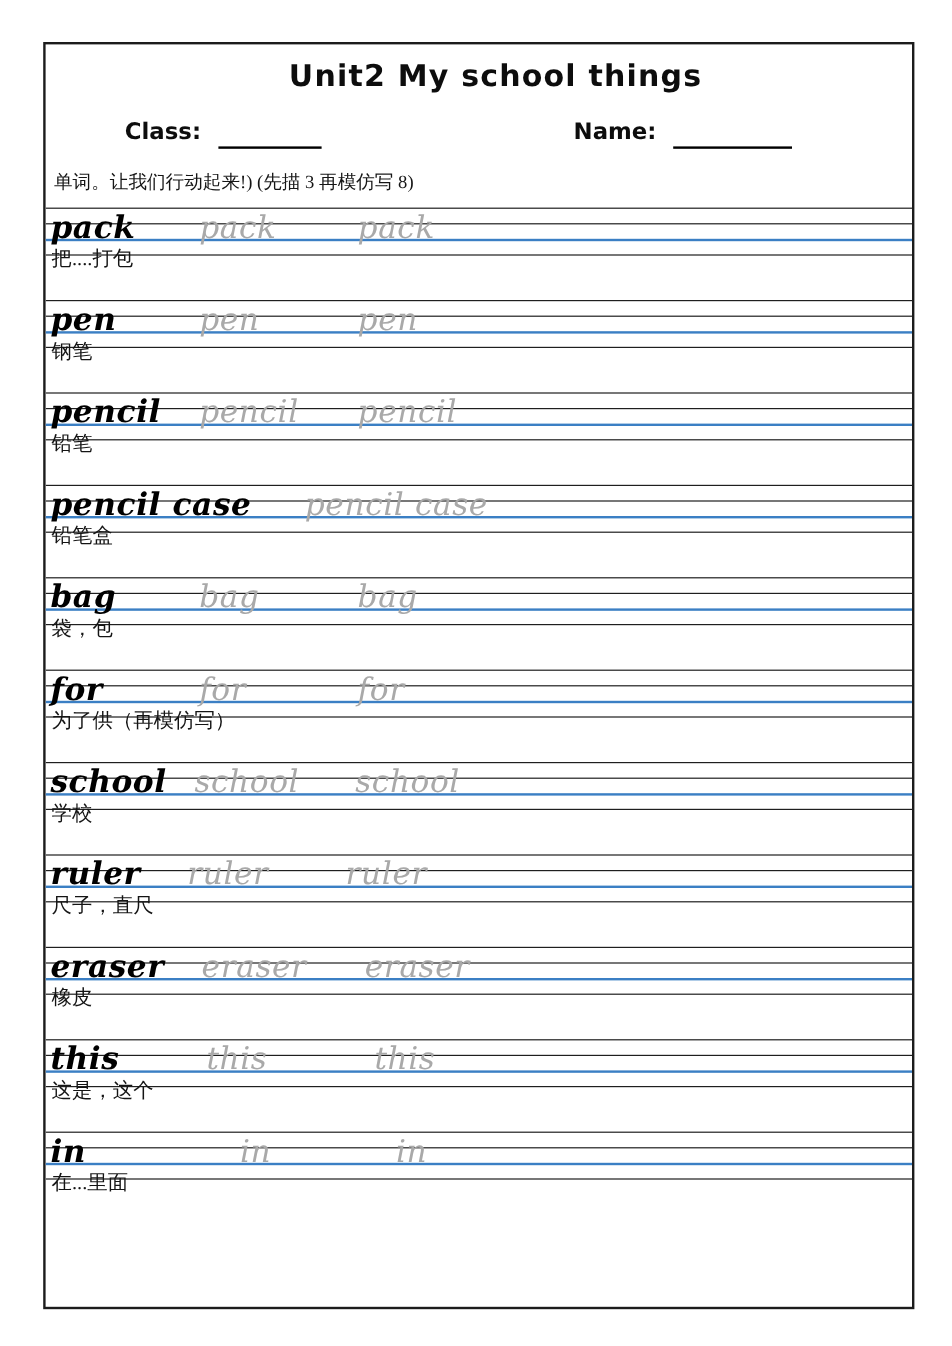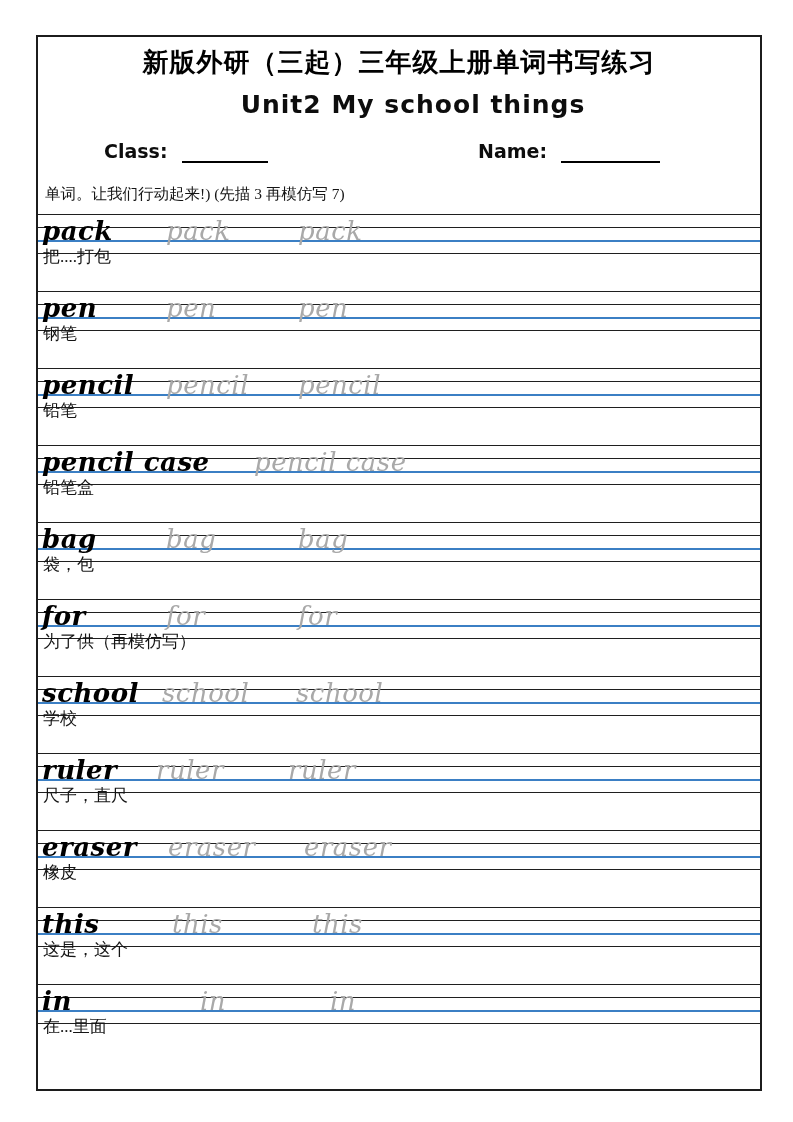--- a/index.html
+++ b/index.html
@@ -45,7 +45,6 @@
 <body>
 
 <div class="sheet">
-  <h1 class="title">新版外研（三起）三年级上册单词书写练习</h1>
   <h2 class="subtitle">Unit2 My school things</h2>
 
   <div class="fields">

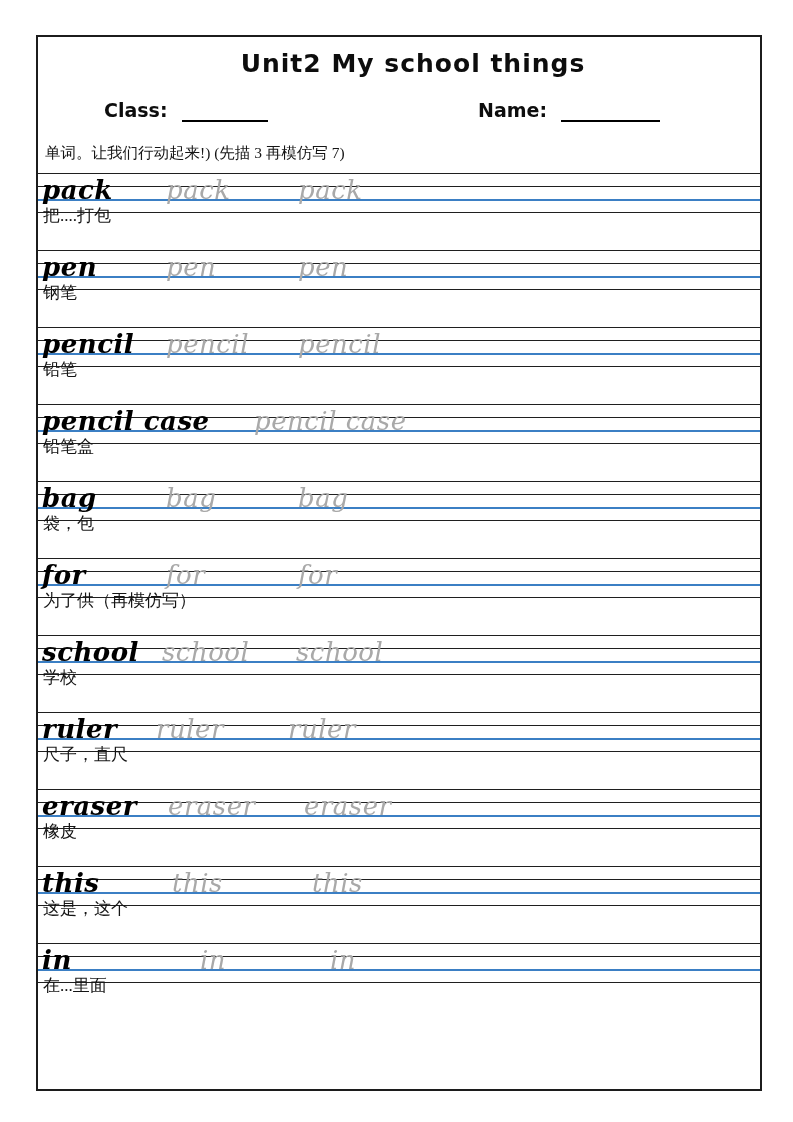--- a/index.html
+++ b/index.html
@@ -16,7 +16,7 @@
   .fields{margin-top:16px;height:26px;display:flex;align-items:flex-end;
           padding:0 100px 0 66px;font-size:19px;font-weight:bold;
           font-family:"DejaVu Sans", sans-serif;color:#0d0d0d;}
-  .field{display:flex;align-items:center;}
+  .field{display:flex;align-items:flex-end;}
   .field.right{margin-left:auto;}
   .blank{display:inline-block;height:16px;border-bottom:2.5px solid #000;
          margin-left:14px;transform:translateY(3px);}

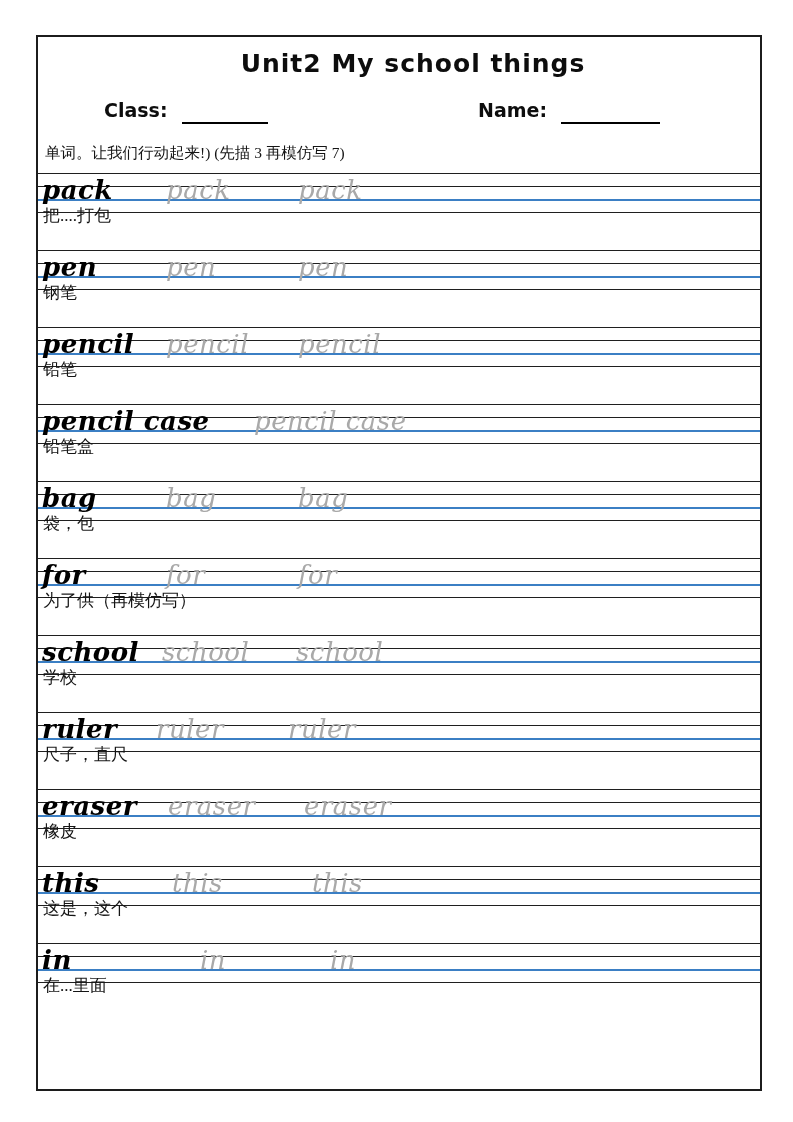--- a/index.html
+++ b/index.html
@@ -59,7 +59,7 @@
   </div>
 
   <div class="instructions">
-    <div class="iline">单词。让我们行动起来!) (先描 3 再模仿写 7)</div>
+    <div class="iline">单词。让我们行动起来!) (先描 3 再模仿写 8)</div>
   </div>
 
   <div class="rows" id="rows">

